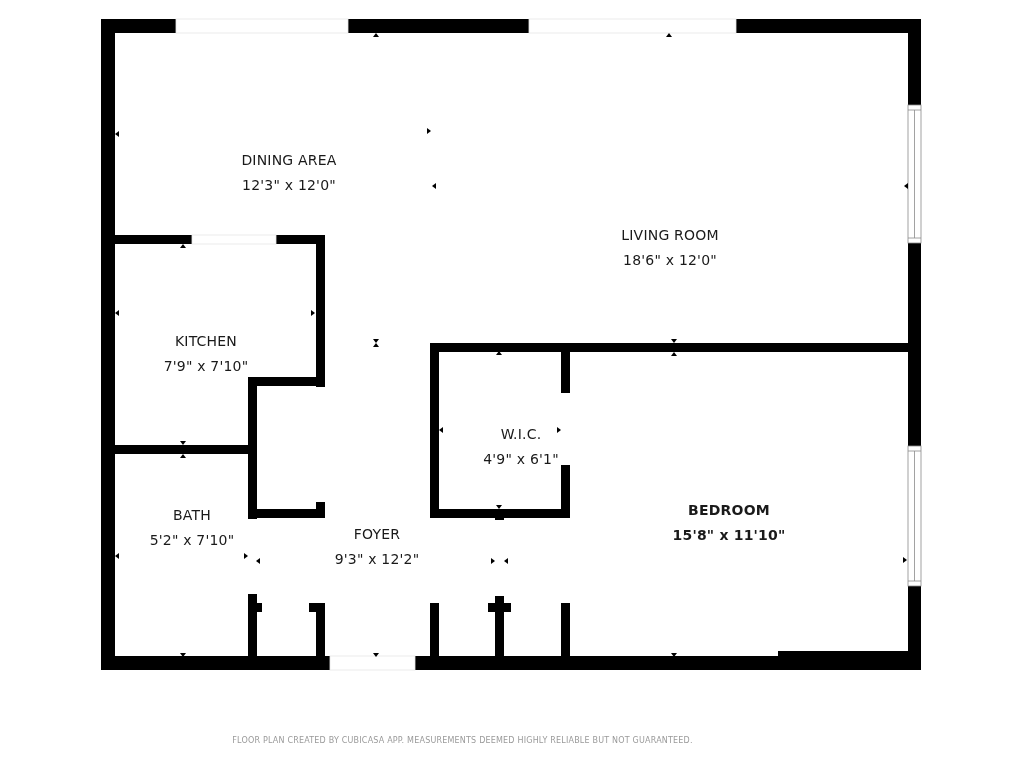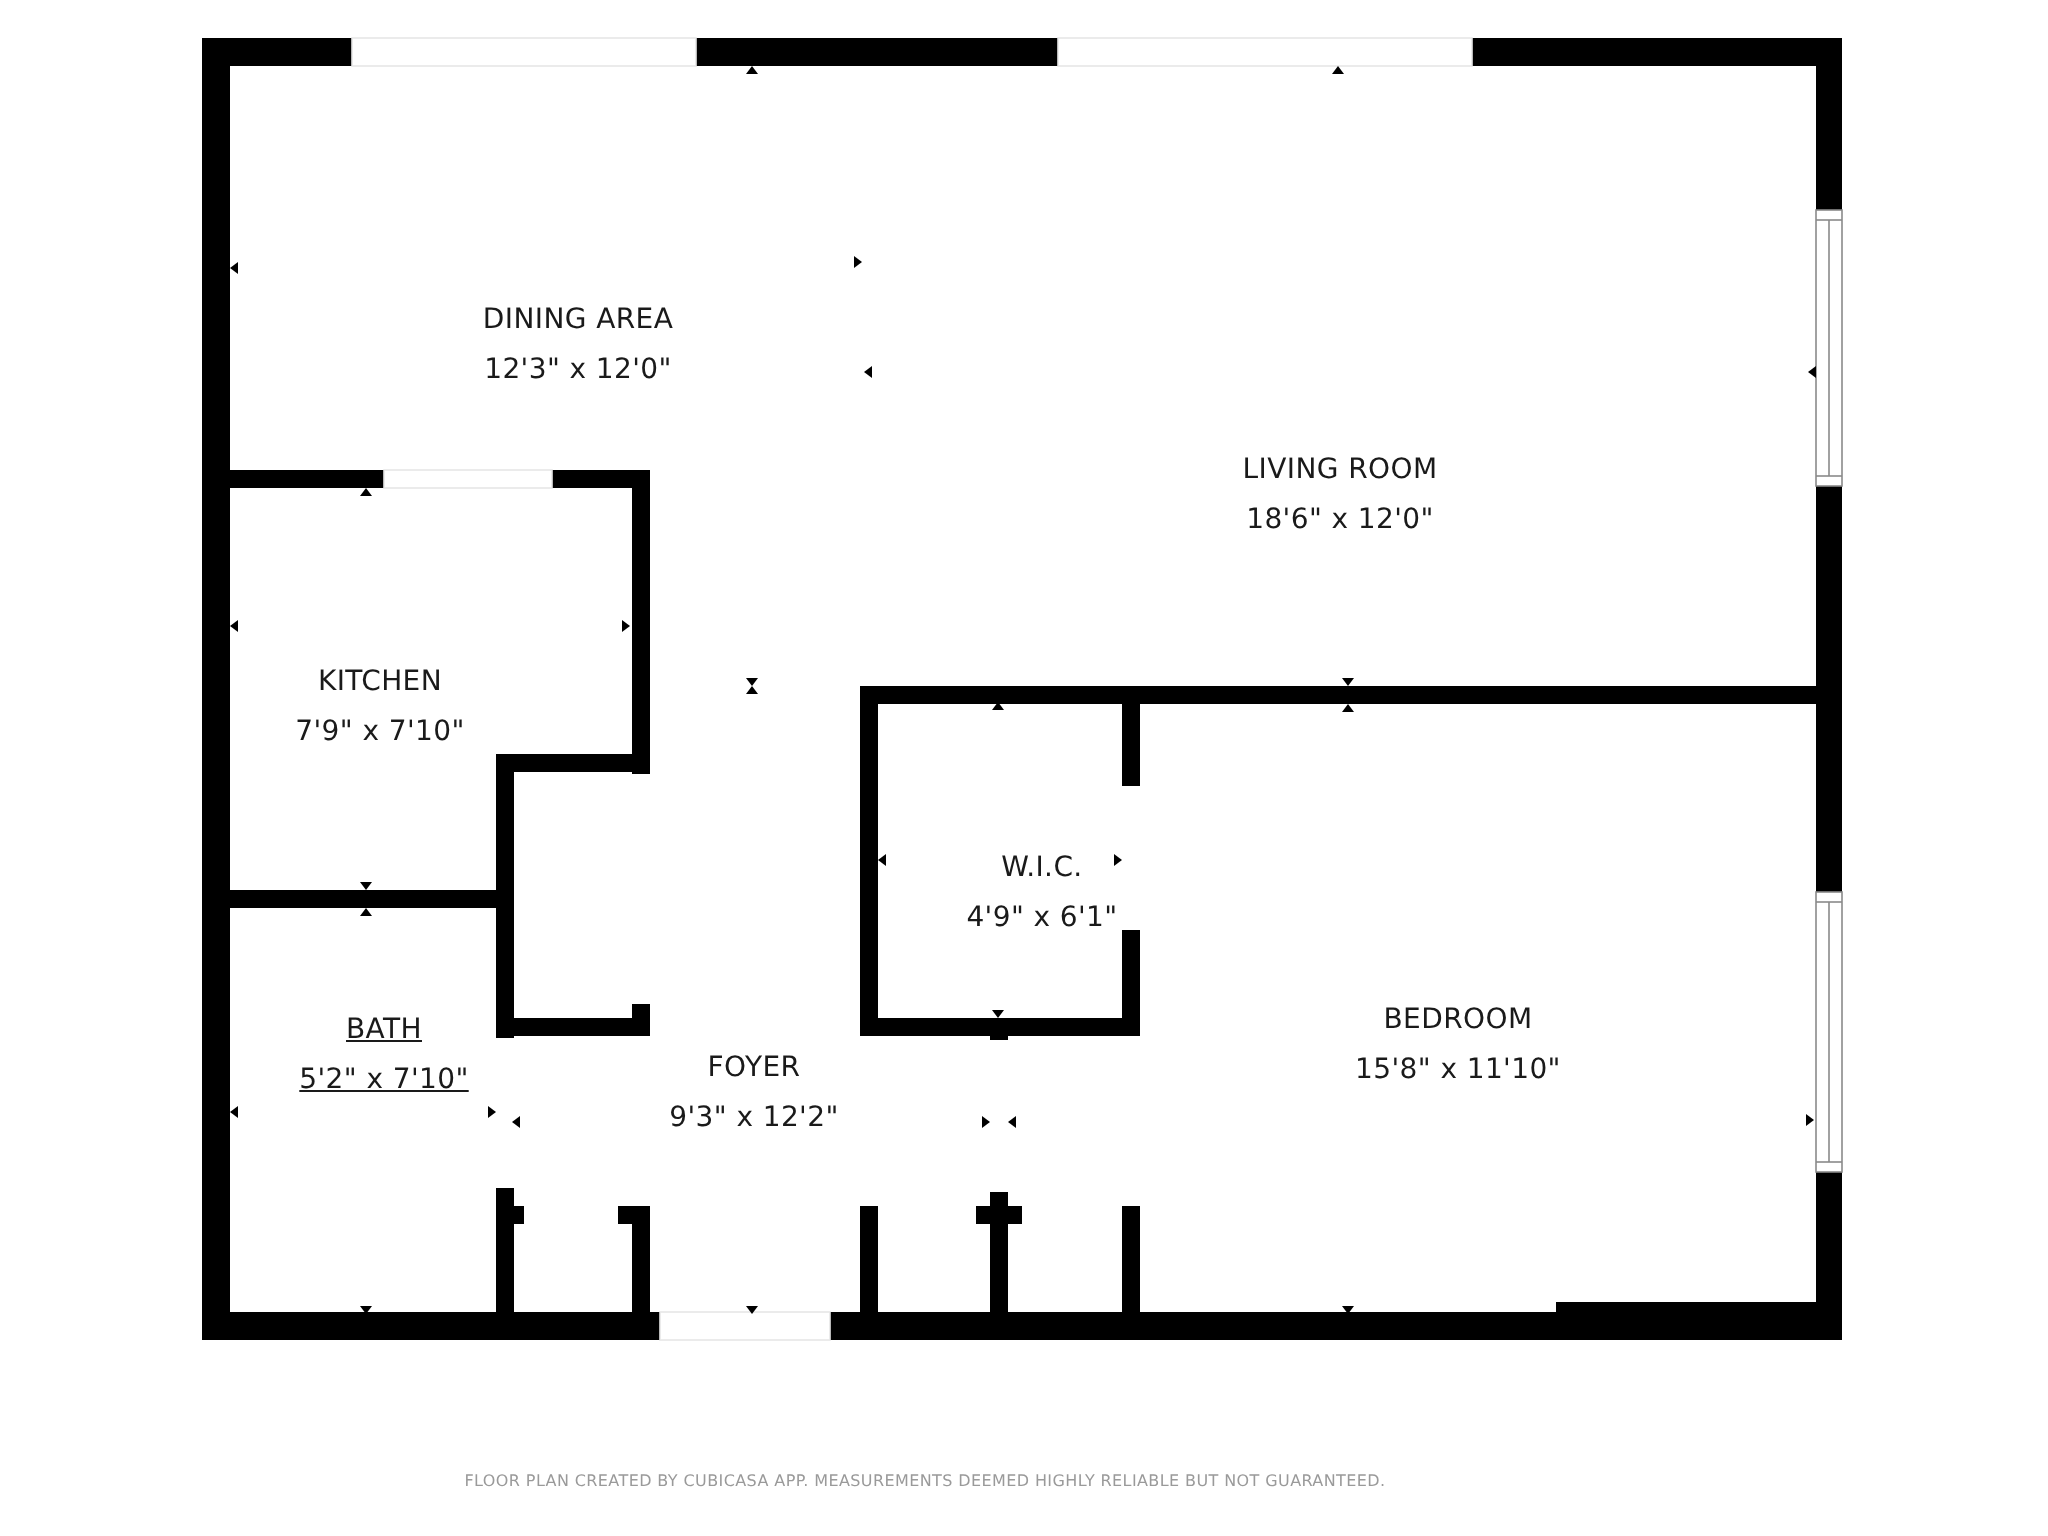--- a/index.html
+++ b/index.html
@@ -115,7 +115,7 @@
   <span class="name">LIVING ROOM</span>
   <span class="dims">18'6" x 12'0"</span>
 </div>
-<div class="room-label" style="left:190px; top:329px;">
+<div class="room-label" style="left:206px; top:329px;">
   <span class="name">KITCHEN</span>
   <span class="dims">7'9" x 7'10"</span>
 </div>

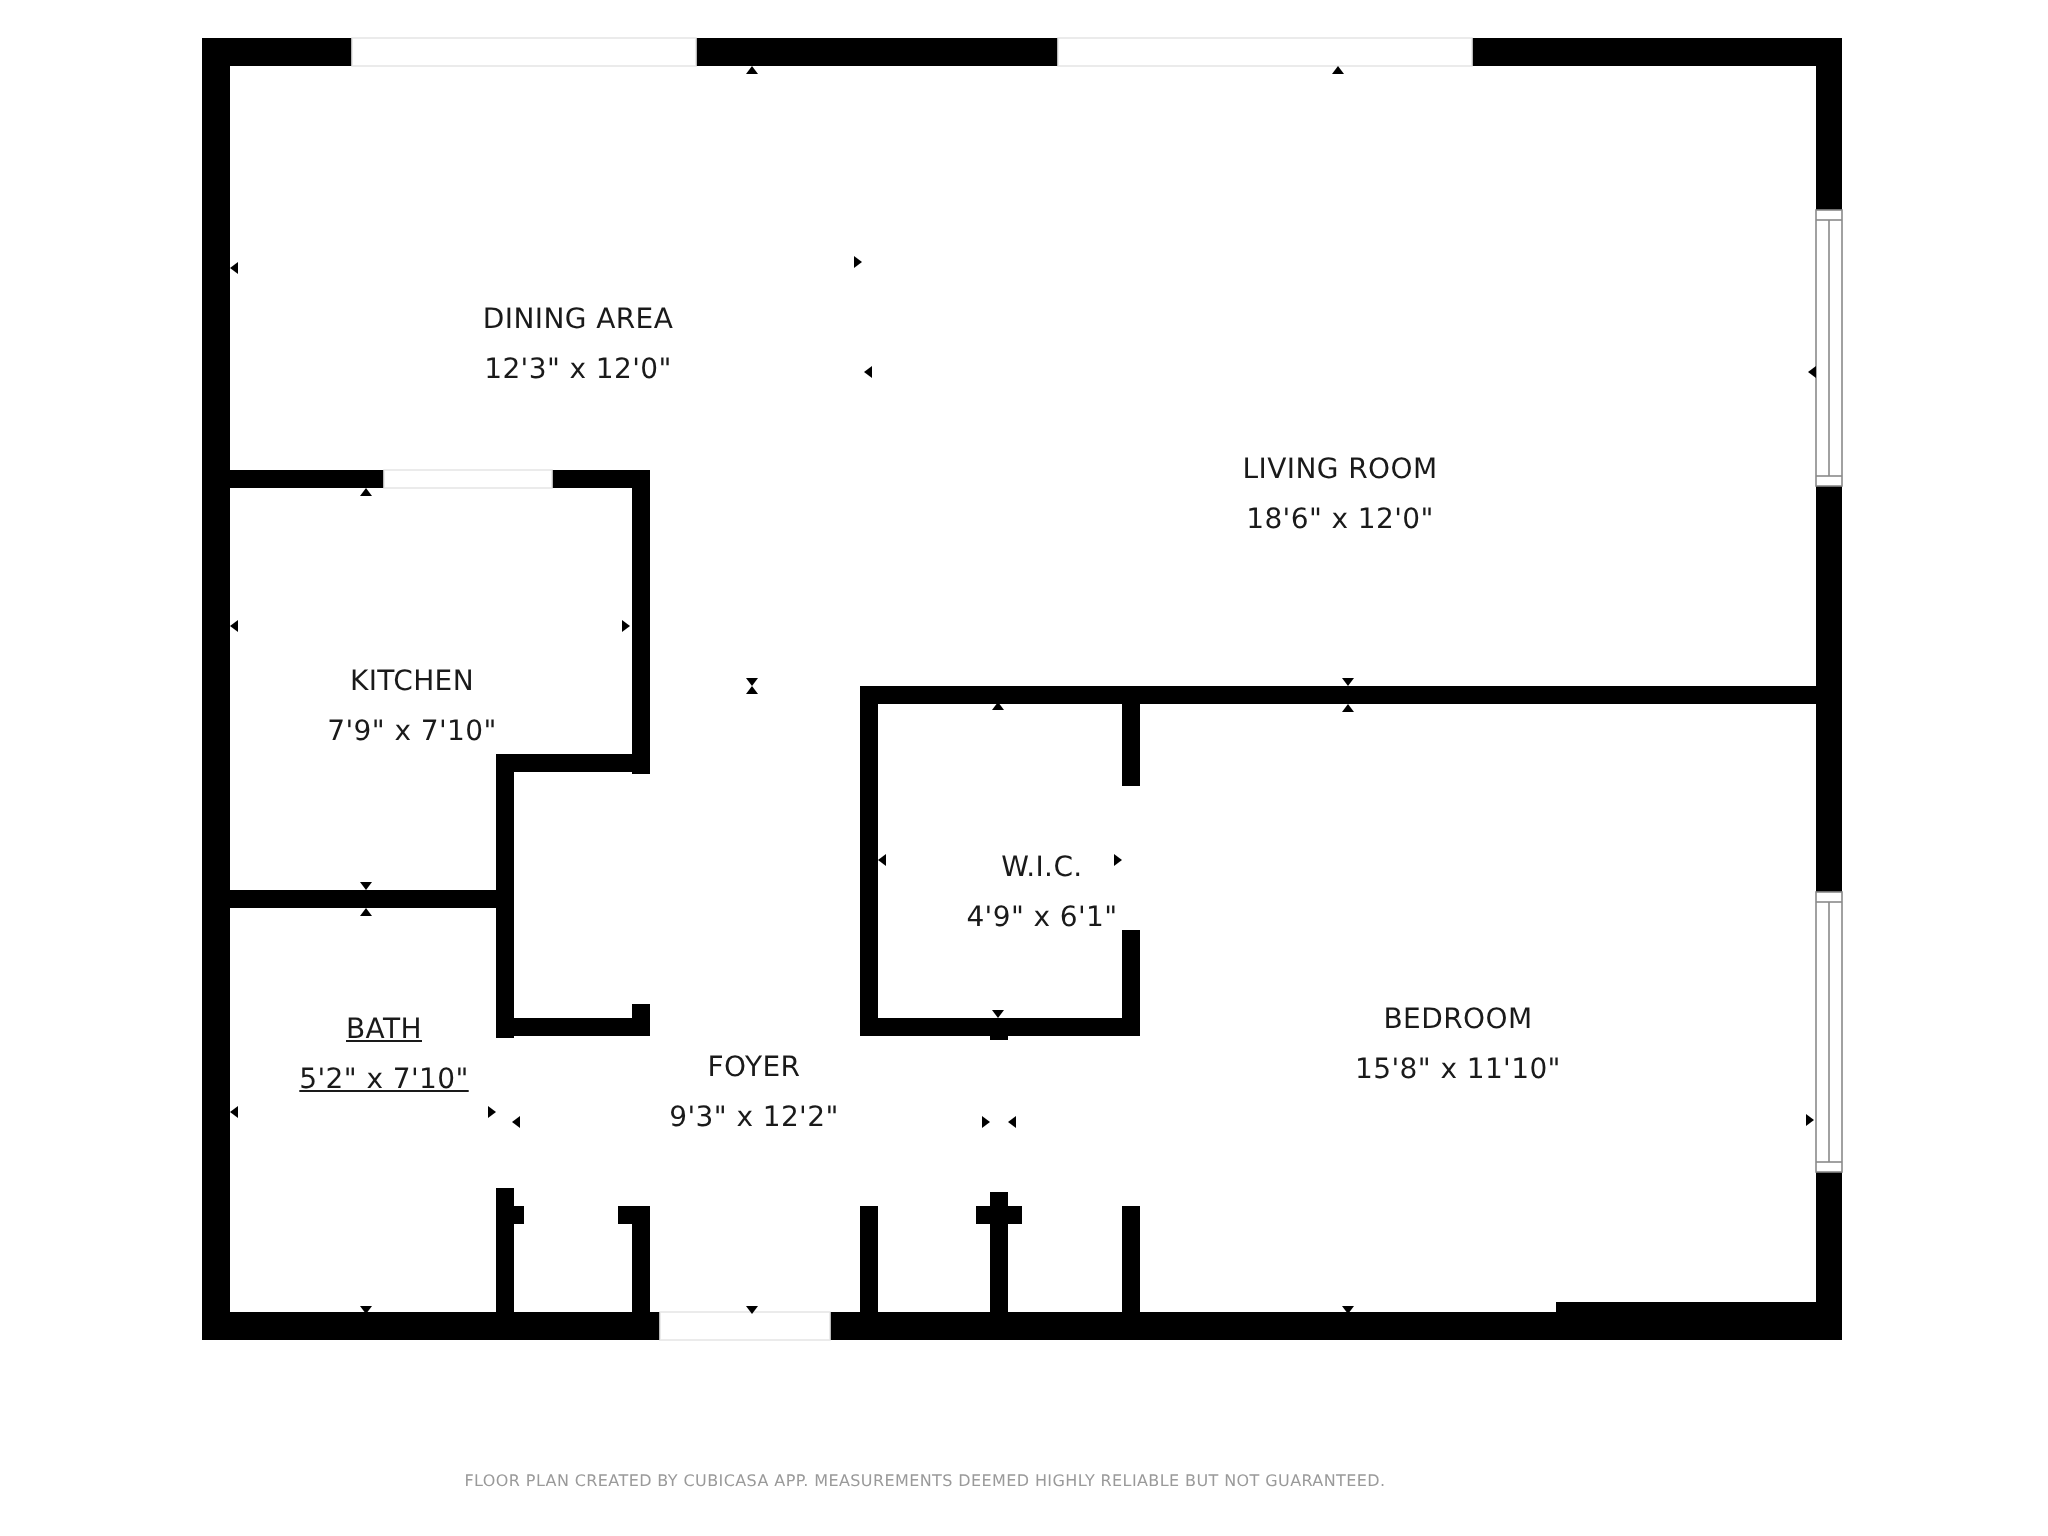--- a/index.html
+++ b/index.html
@@ -127,7 +127,7 @@
   <span class="name">BEDROOM</span>
   <span class="dims">15'8" x 11'10"</span>
 </div>
-<div class="room-label" style="left:192px; top:503px;text-decoration:underline;">
+<div class="room-label" style="left:192px; top:503px;">
   <span class="name">BATH</span>
   <span class="dims">5'2" x 7'10"</span>
 </div>

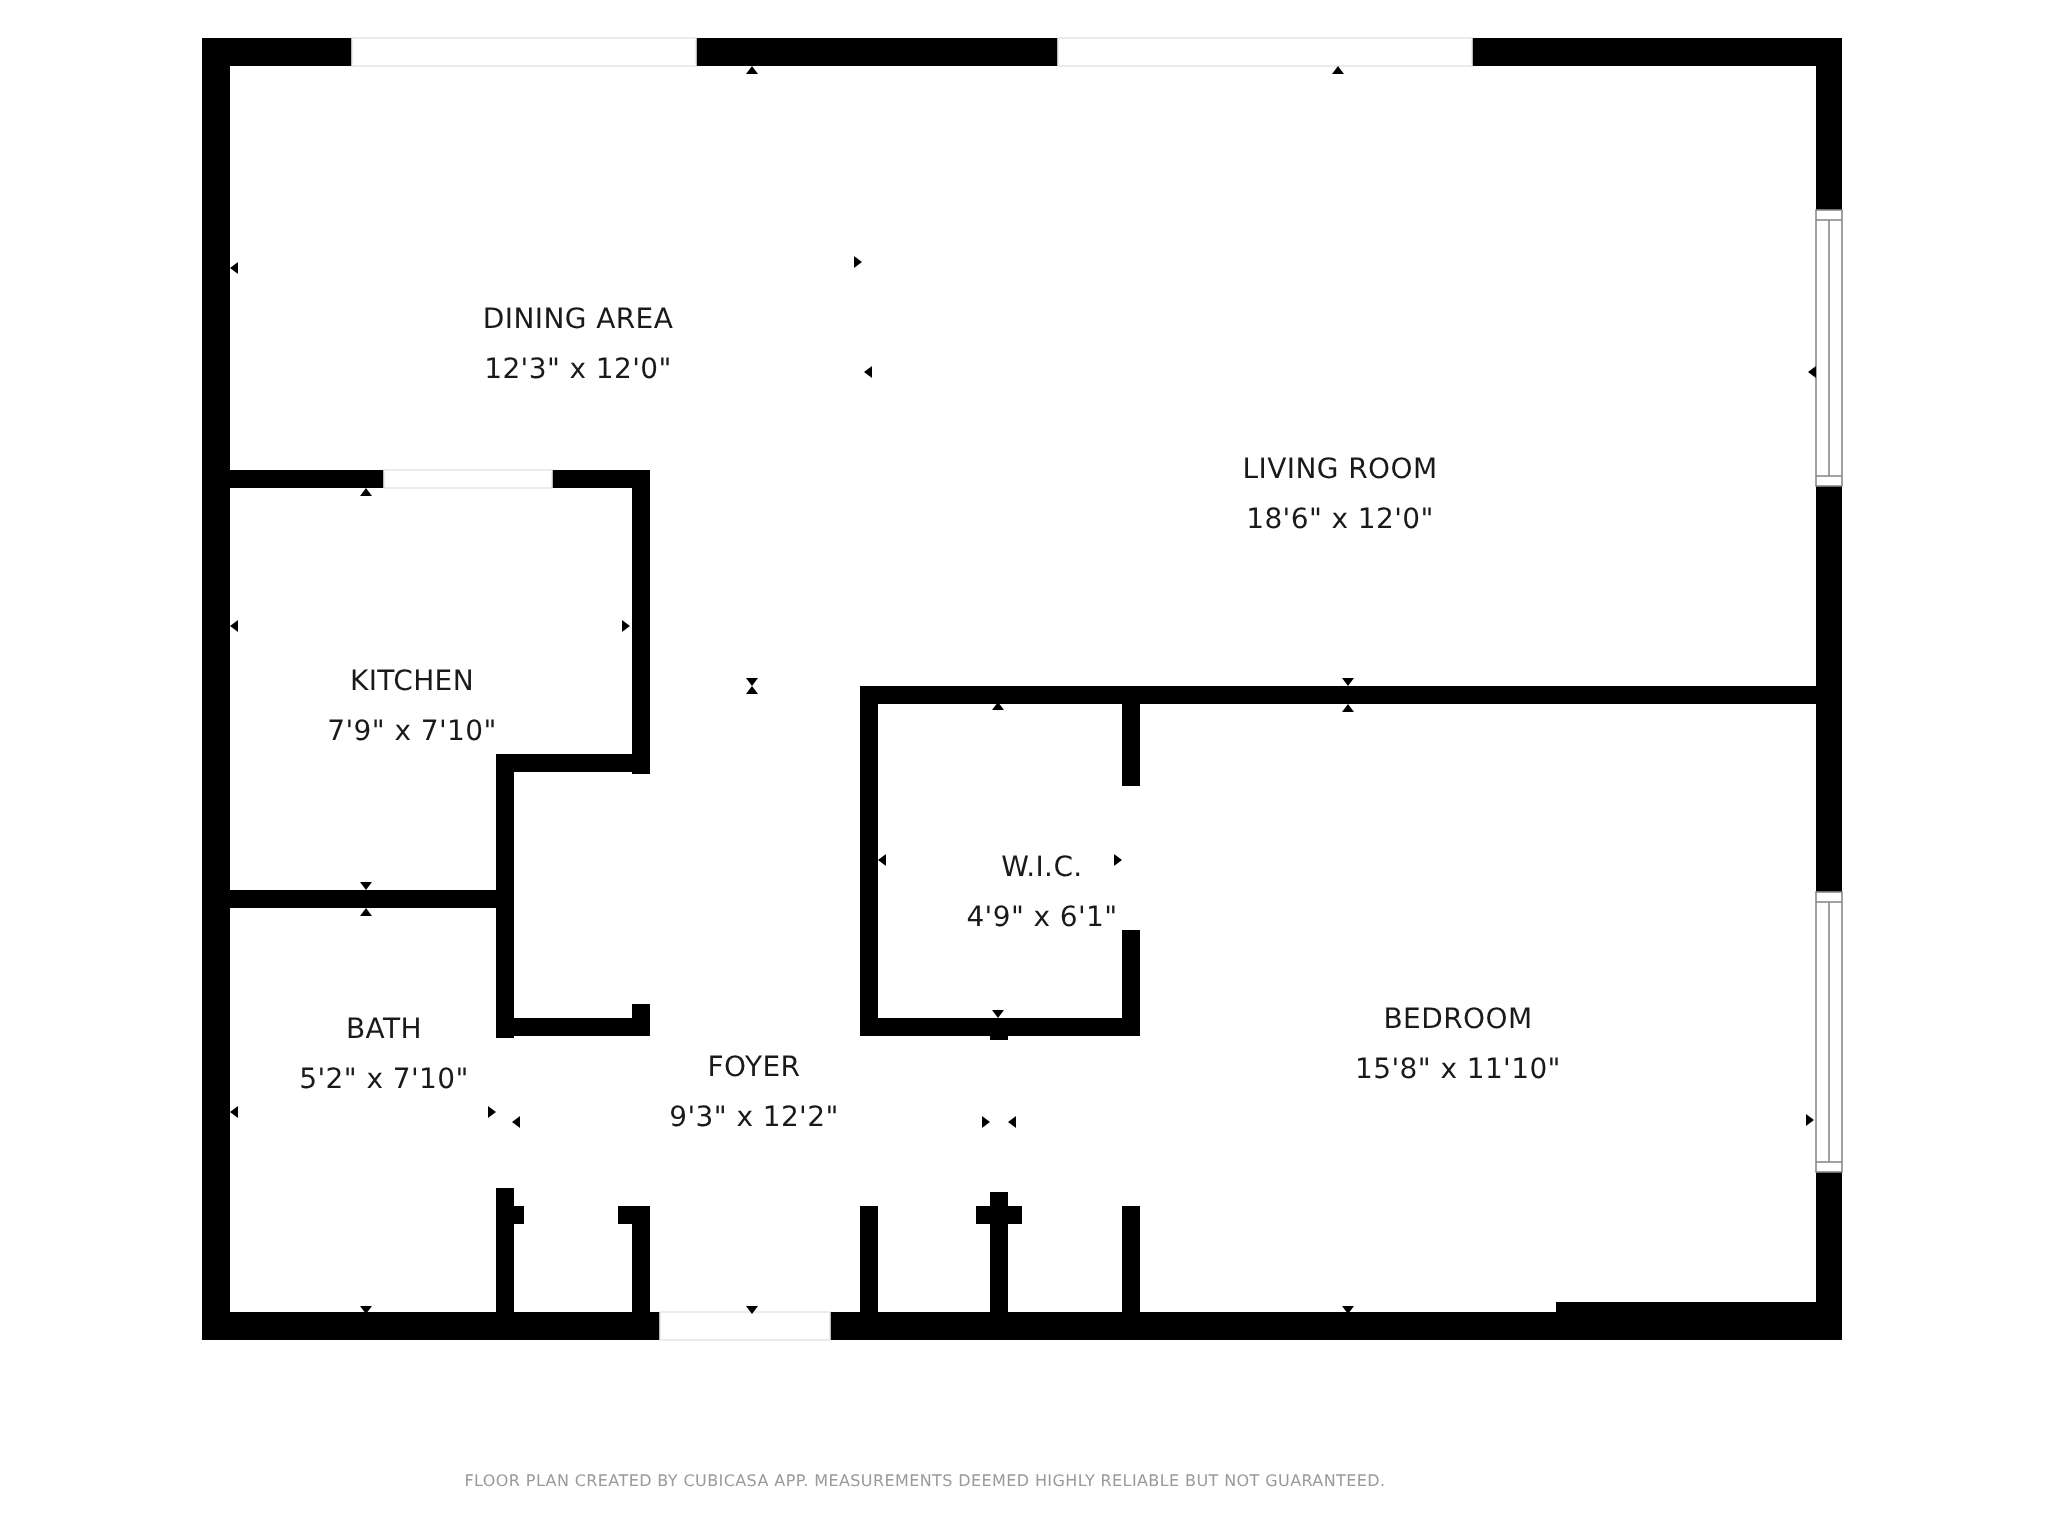--- a/index.html
+++ b/index.html
@@ -123,7 +123,7 @@
   <span class="name">W.I.C.</span>
   <span class="dims">4'9" x 6'1"</span>
 </div>
-<div class="room-label" style="left:729px; top:498px;">
+<div class="room-label" style="left:729px; top:498px;font-weight:bold;">
   <span class="name">BEDROOM</span>
   <span class="dims">15'8" x 11'10"</span>
 </div>

